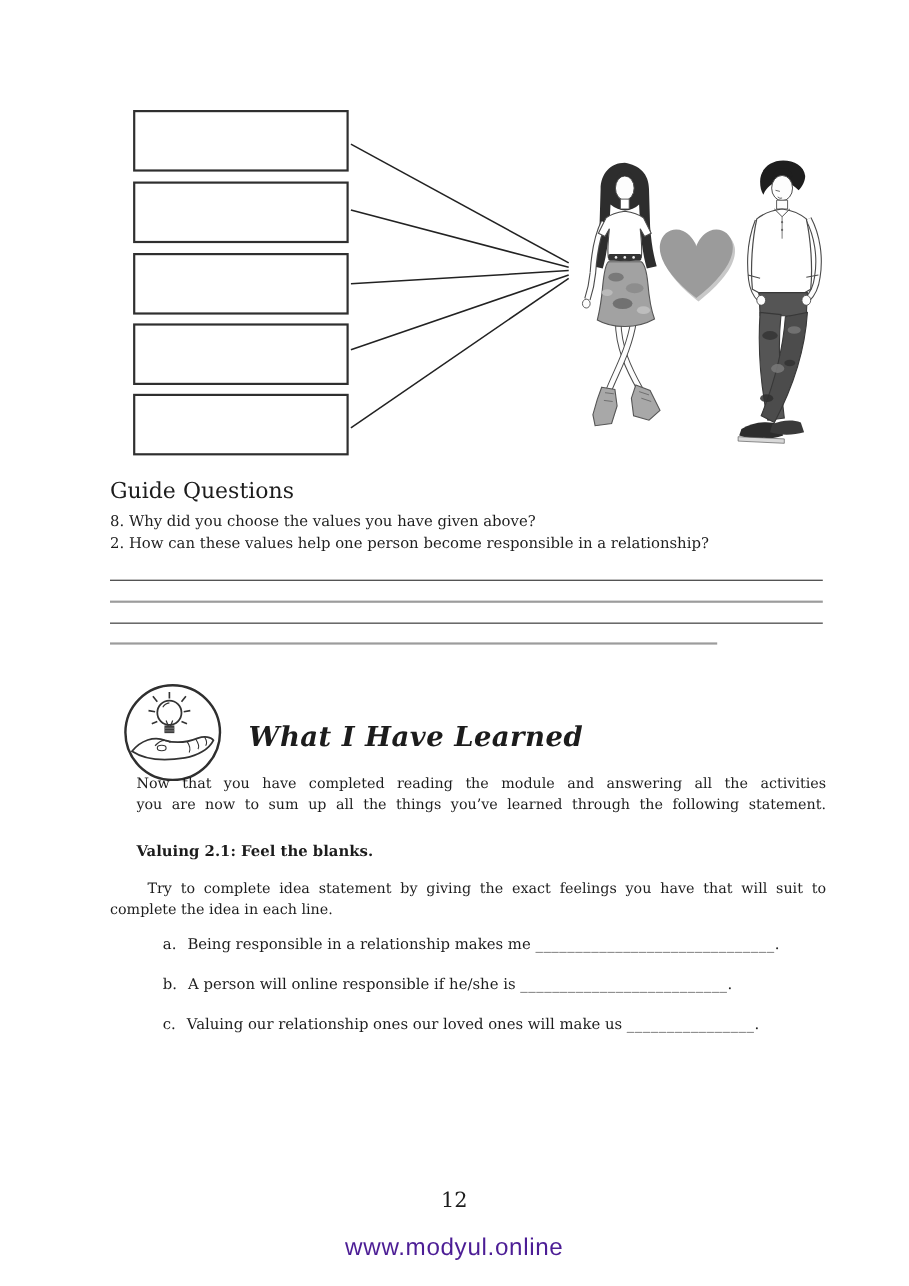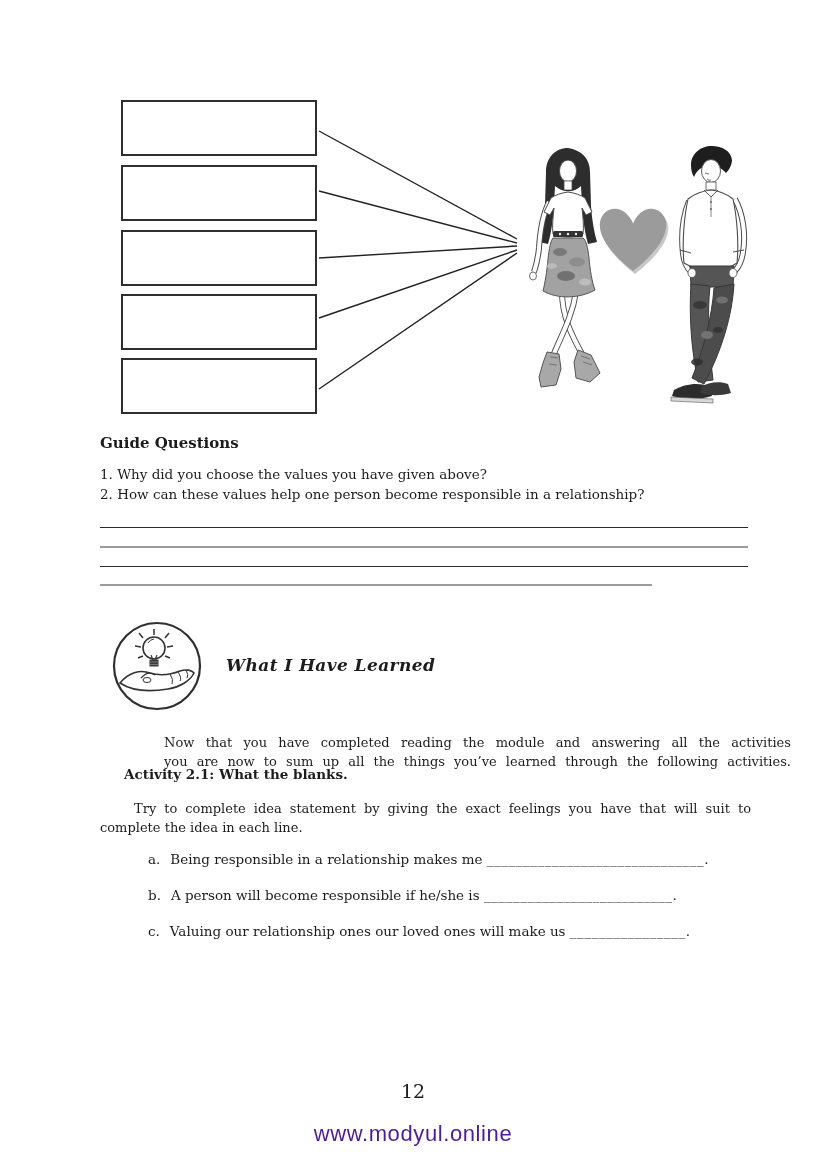--- a/index.html
+++ b/index.html
@@ -17,7 +17,7 @@
   .connector-svg{left:0;top:0;width:826px;height:430px;}
   .couple-svg{left:500px;top:140px;width:260px;height:270px;}
   
-  .guide-heading{position:absolute;left:100px;top:434px;font-size:15px;font-weight:bold;}
+  .guide-heading{position:absolute;left:100px;top:434px;font-size:20px;font-weight:normal;}
   .question{position:absolute;left:100px;width:660px;height:20px;font-size:13.5px;overflow:hidden;}
   .q1{top:466px}.q2{top:486px}
   .answer-line{position:absolute;left:100px;height:0;}

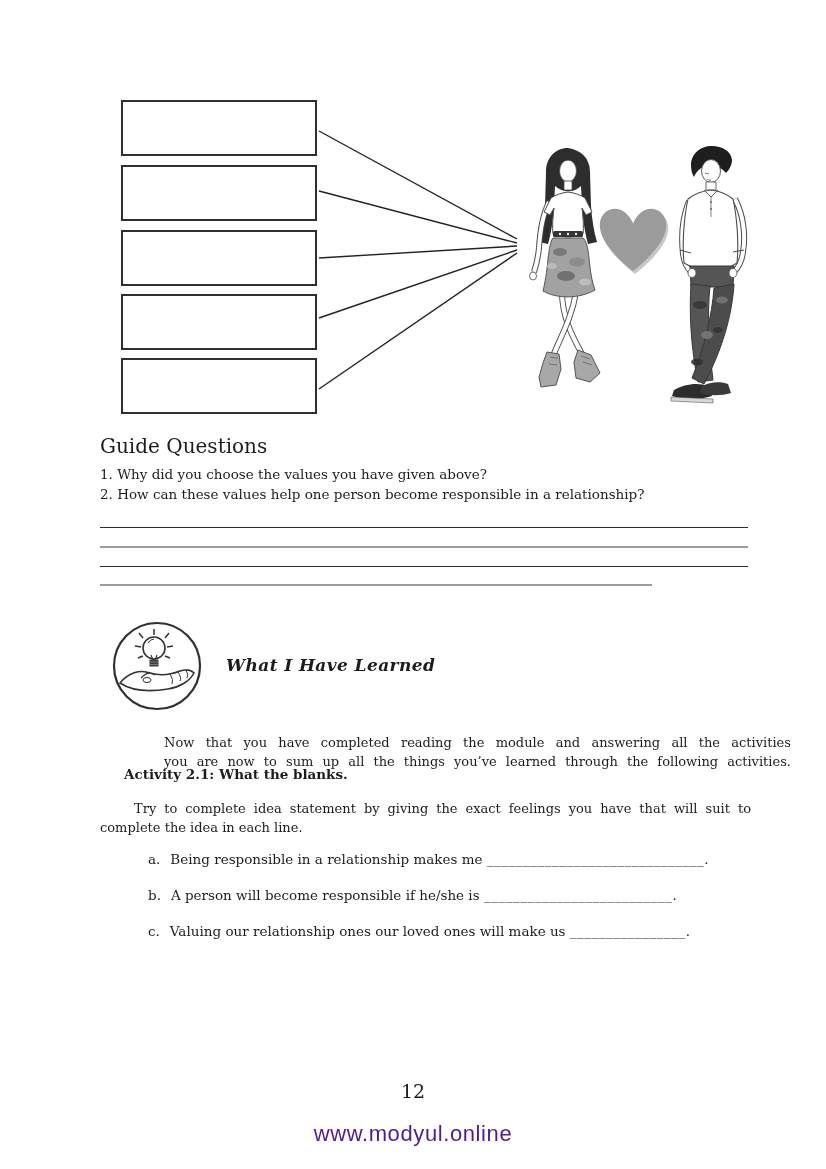--- a/index.html
+++ b/index.html
@@ -138,7 +138,7 @@
   </svg>
 
   <div class="guide-heading">Guide Questions</div>
-  <div class="question q1">1. Why did you choose the values you have given above?</div>
+  <div class="question q1">8. Why did you choose the values you have given above?</div>
   <div class="question q2">2. How can these values help one person become responsible in a relationship?</div>
   <div class="answer-line al-1"></div>
   <div class="answer-line al-2"></div>

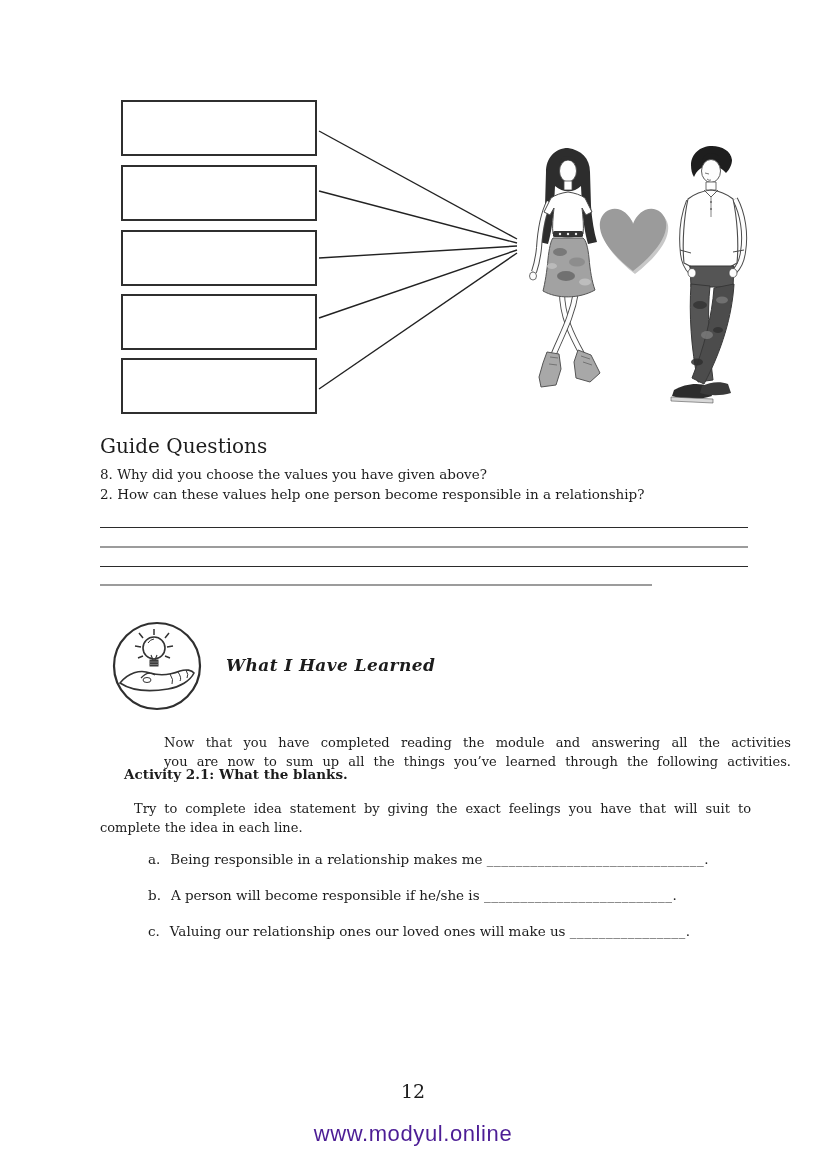--- a/index.html
+++ b/index.html
@@ -28,7 +28,7 @@
   
   .learned-icon{position:absolute;left:111px;top:620px;width:92px;height:92px;}
   .learned-heading{
-    position:absolute;left:226px;top:655px;font-size:17px;font-weight:bold;font-style:italic;
+    position:absolute;left:226px;top:655px;font-size:25px;font-weight:bold;font-style:italic;
     letter-spacing:.4px;
   }
   .para-line{font-size:13px;height:19px;line-height:19px;overflow:hidden;

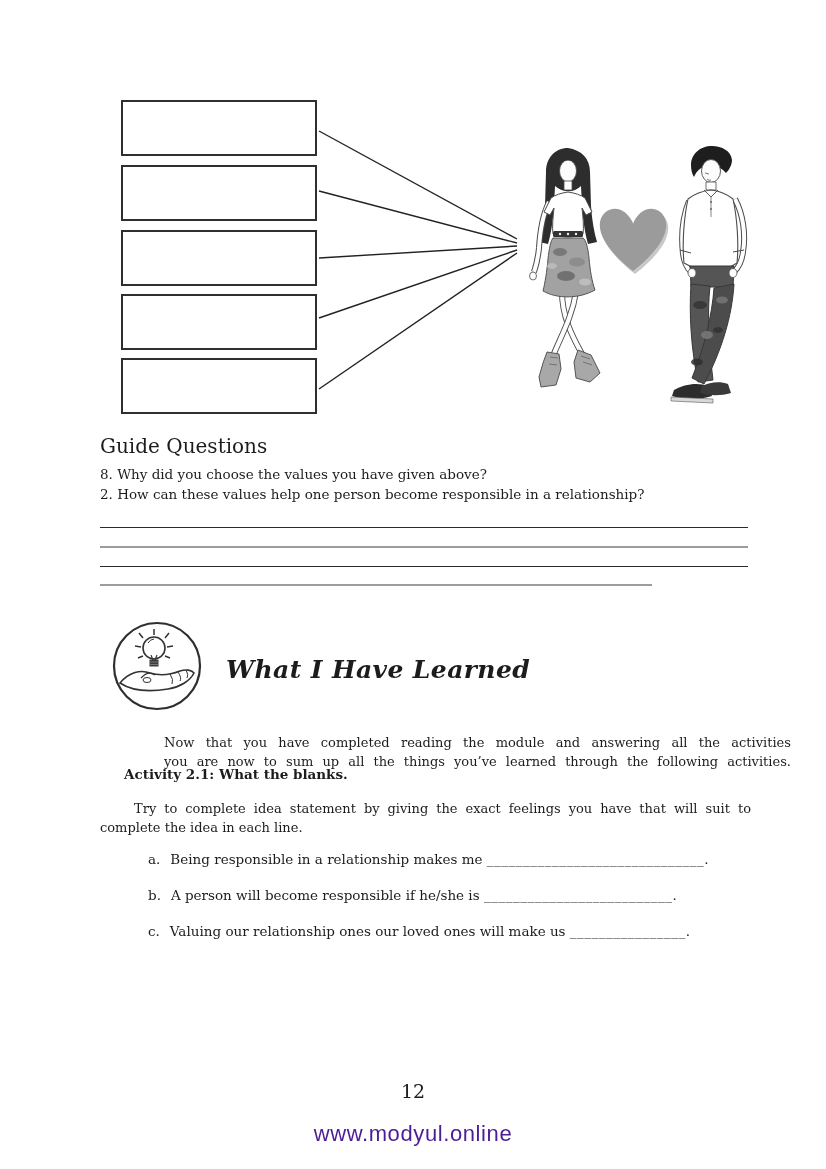--- a/index.html
+++ b/index.html
@@ -33,7 +33,7 @@
   }
   .para-line{font-size:13px;height:19px;line-height:19px;overflow:hidden;
     text-align:justify;text-align-last:justify;}
-  .intro{position:absolute;left:124px;top:733px;width:627px;margin-left:40px;}
+  .intro{position:absolute;left:124px;top:703px;width:627px;}
   .activity-heading{position:absolute;left:124px;top:766px;font-size:13.5px;font-weight:bold;}
   .activity-intro{position:absolute;left:100px;top:799px;width:651px;}
   .ai-line1{padding-left:34px;}

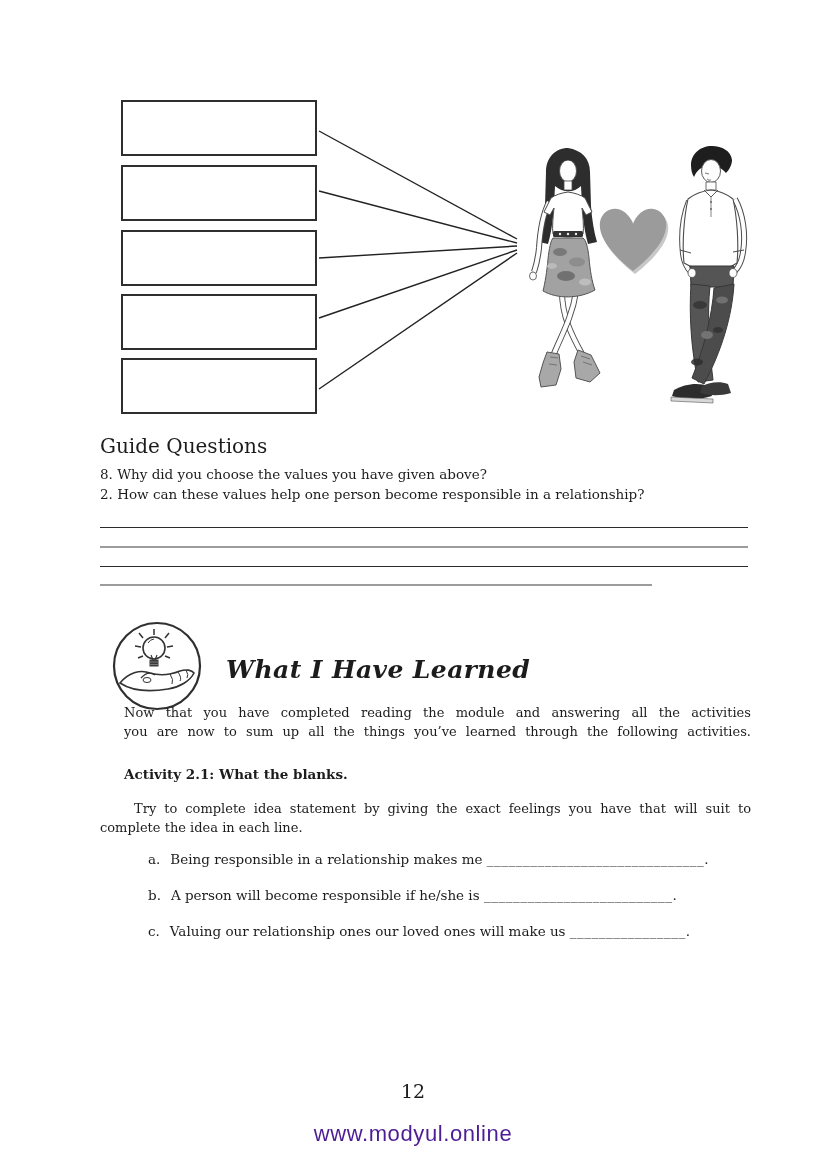--- a/index.html
+++ b/index.html
@@ -162,7 +162,7 @@
 
   <div class="intro">
     <div class="para-line">Now that you have completed reading the module and answering all the activities</div>
-    <div class="para-line">you are now to sum up all the things you’ve learned through the following activities.</div>
+    <div class="para-line">you are now to sum up all the things you’ve learned through the following statement.</div>
   </div>
 
   <div class="activity-heading">Activity 2.1: What the blanks.</div>

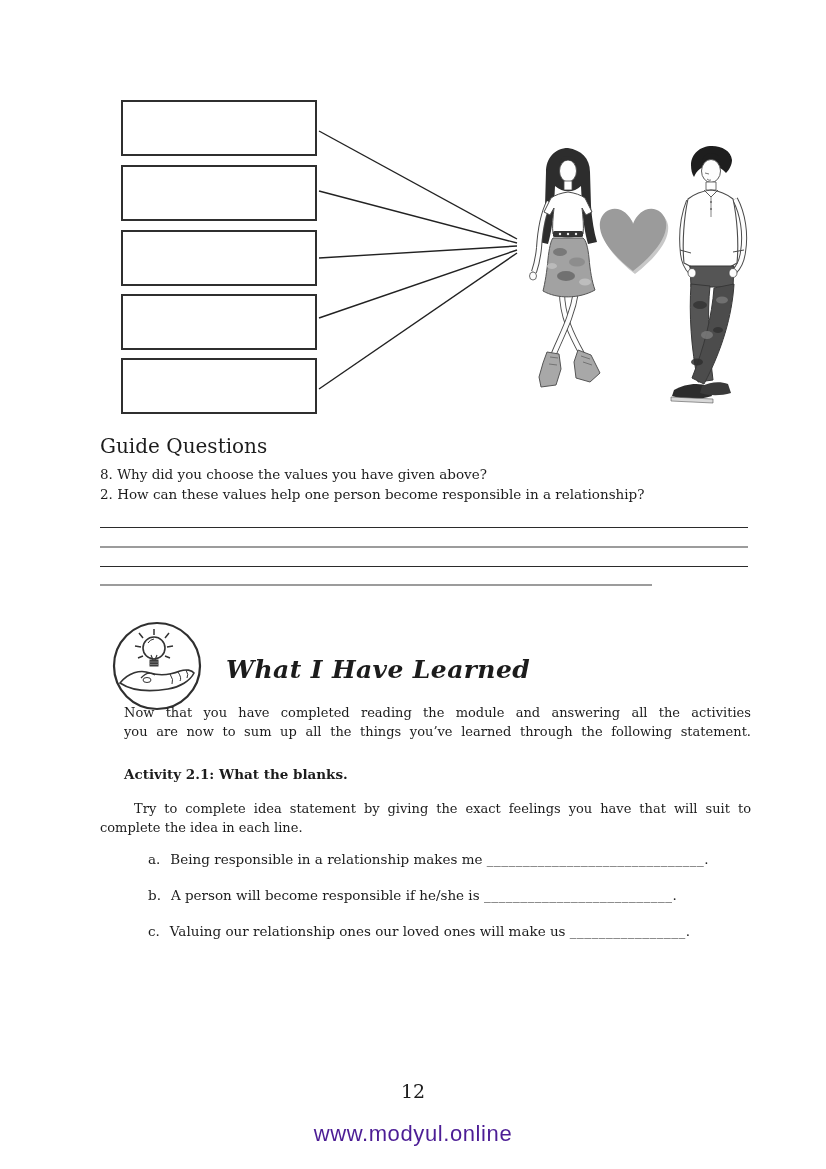--- a/index.html
+++ b/index.html
@@ -165,7 +165,7 @@
     <div class="para-line">you are now to sum up all the things you’ve learned through the following statement.</div>
   </div>
 
-  <div class="activity-heading">Activity 2.1: What the blanks.</div>
+  <div class="activity-heading">Valuing 2.1: Feel the blanks.</div>
 
   <div class="activity-intro">
     <div class="para-line ai-line1">Try to complete idea statement by giving the exact feelings you have that will suit to</div>

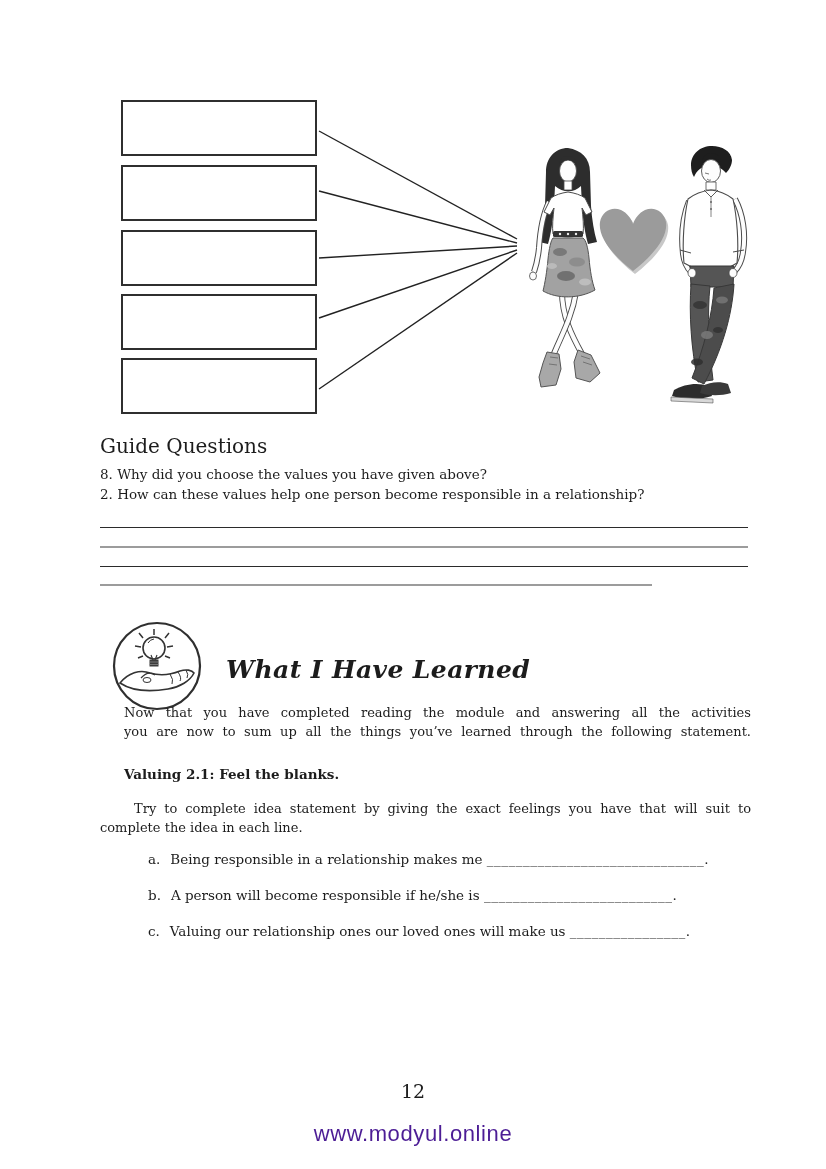--- a/index.html
+++ b/index.html
@@ -177,7 +177,7 @@
     <span class="blank">______________________________</span><span>.</span>
   </div>
   <div class="fill-item item-b">
-    <span class="fill-label">b.</span><span>A person will become responsible if he/she is</span>
+    <span class="fill-label">b.</span><span>A person will online responsible if he/she is</span>
     <span class="blank">__________________________</span><span>.</span>
   </div>
   <div class="fill-item item-c">

